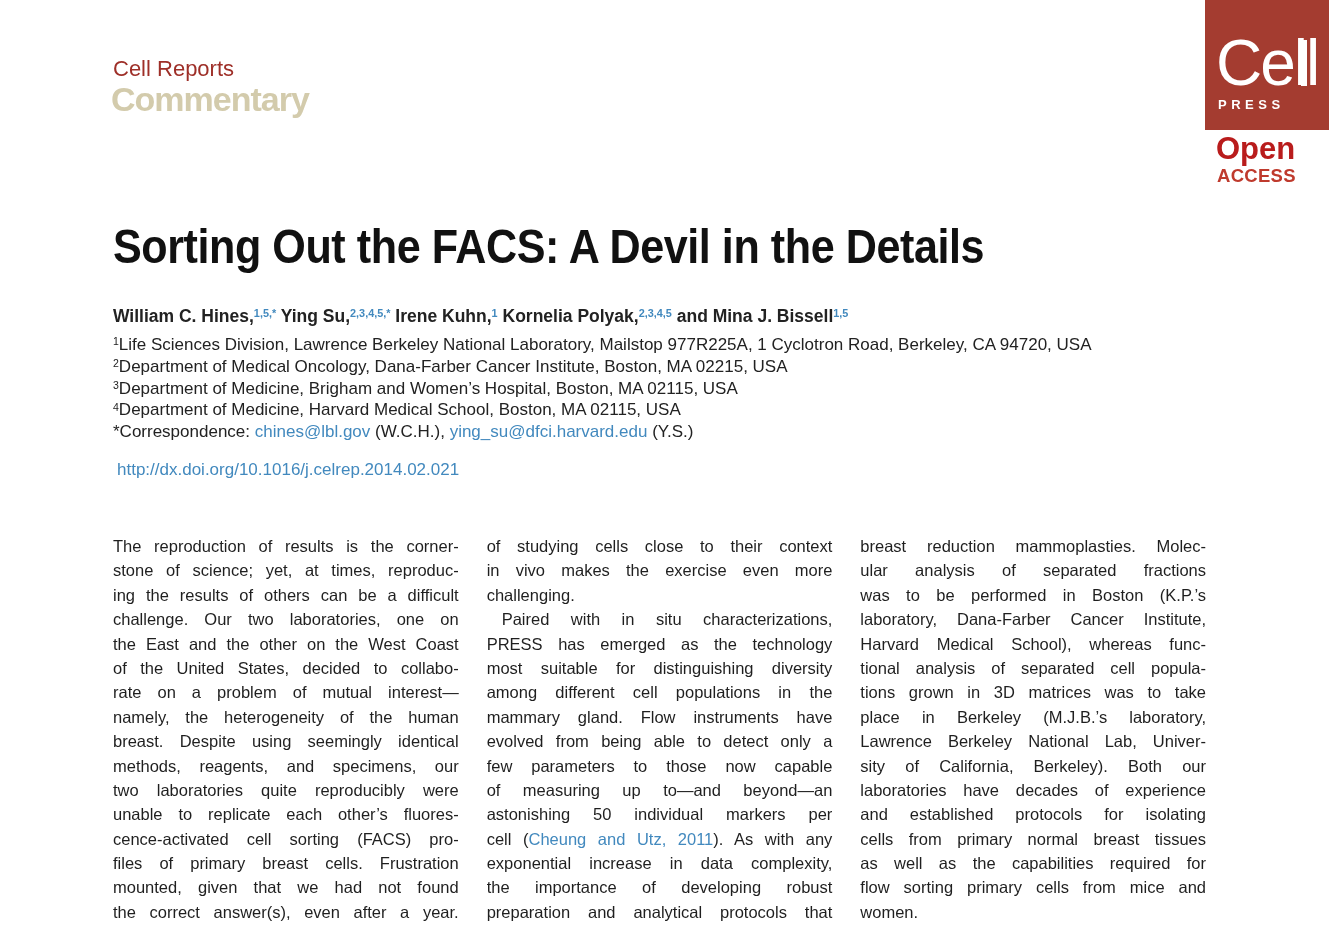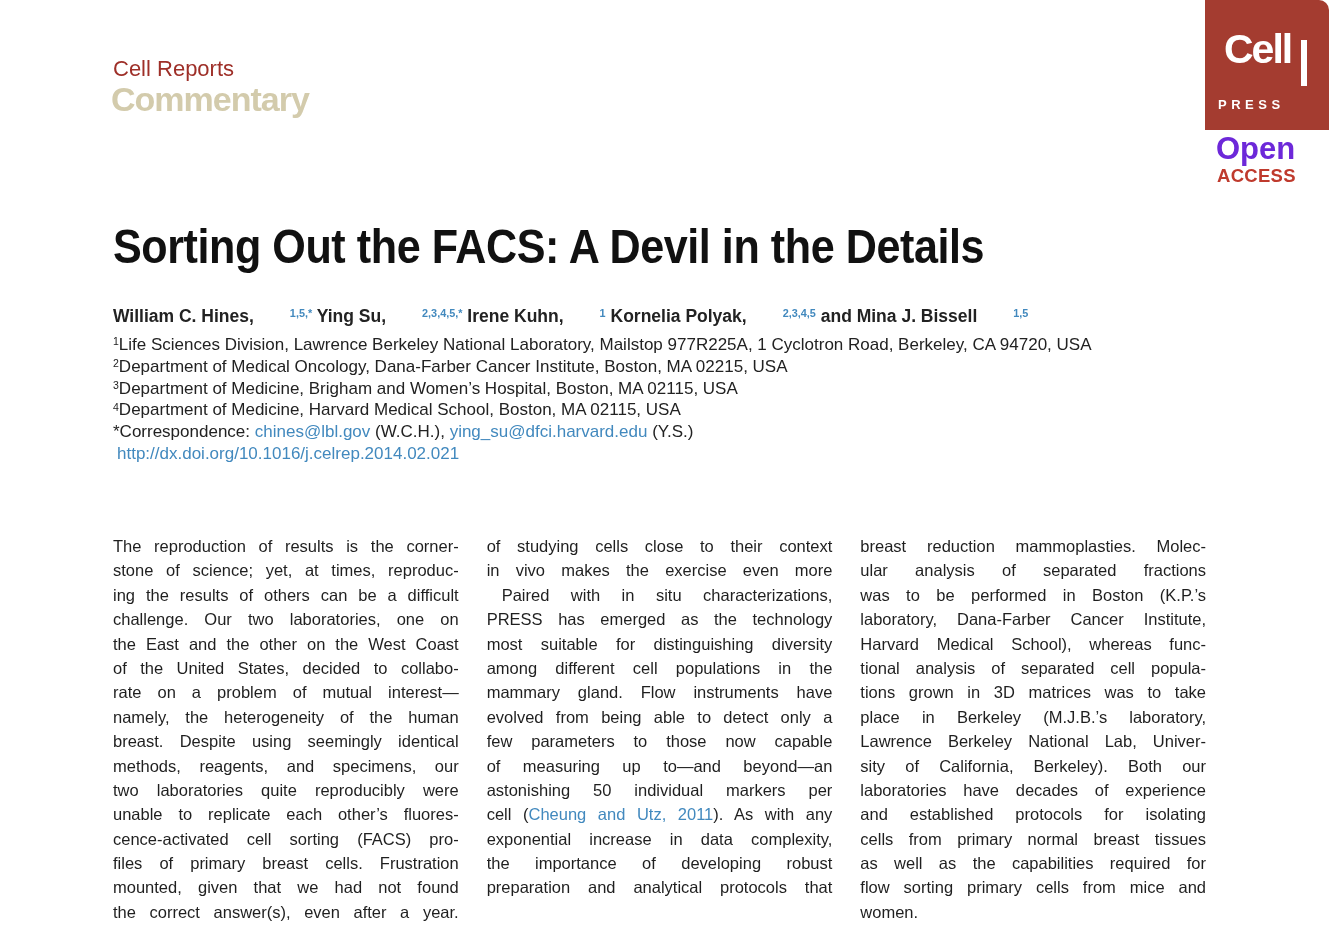--- a/index.html
+++ b/index.html
@@ -4,7 +4,7 @@
 <style>
   html,body{margin:0;padding:0;background:#ffffff;}
   .page{position:relative;width:1329px;height:927px;background:#fff;overflow:hidden;
-        font-family:"Liberation Sans", sans-serif;color:#1f1f1f;border-radius:10px;}
+        font-family:"Liberation Sans", sans-serif;color:#1f1f1f;}
 
   
   .journal-name{position:absolute;left:113px;top:56px;font-size:22px;color:#9e2f28;}

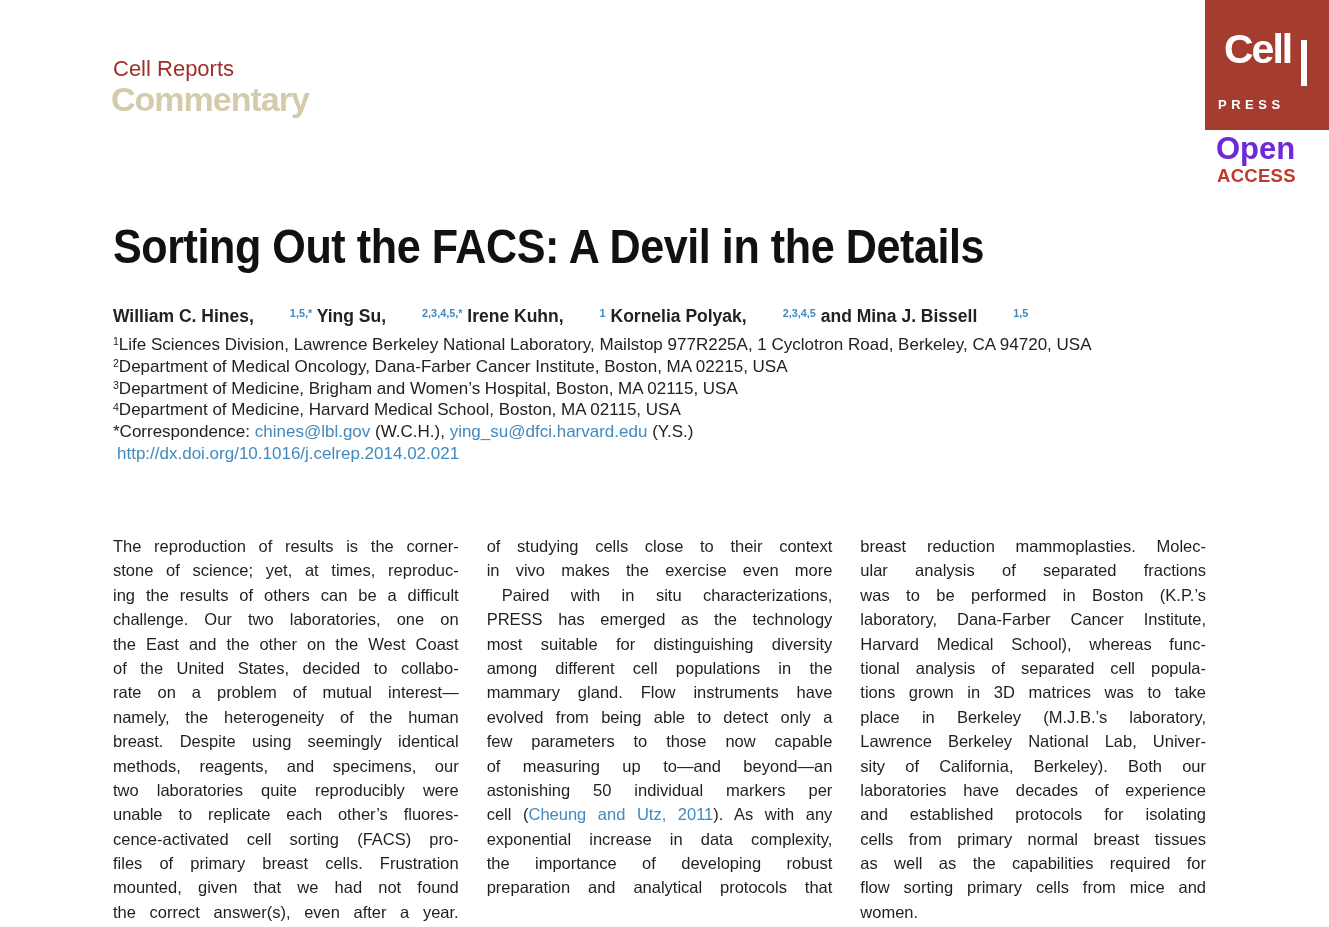--- a/index.html
+++ b/index.html
@@ -13,7 +13,7 @@
 
   
   .logo-box{position:absolute;left:1205px;top:0;width:124px;height:130px;background:#a43c30;}
-  .logo-cell{position:absolute;left:19px;top:26px;color:#fff;font-weight:bold;font-size:41px;
+  .logo-cell{position:absolute;left:11px;top:26px;color:#fff;font-weight:normal;font-size:64px;
              letter-spacing:-2px;}
   .logo-bar{position:absolute;left:96px;top:40px;width:6px;height:46px;background:#fff;}
   .logo-press{position:absolute;left:13px;top:97px;color:#fff;font-weight:bold;font-size:13px;

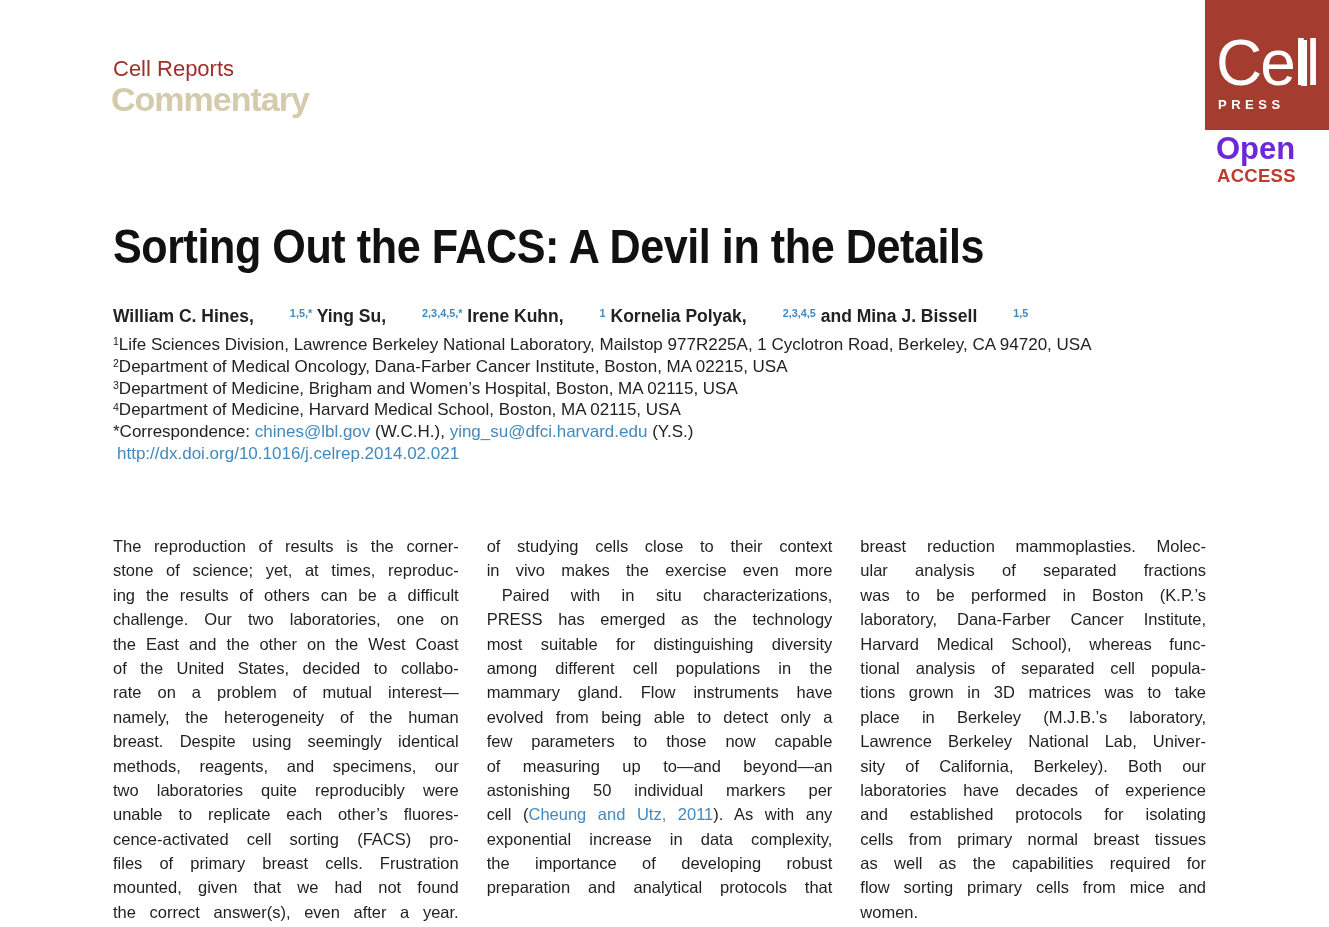--- a/index.html
+++ b/index.html
@@ -18,7 +18,7 @@
   .logo-bar{position:absolute;left:96px;top:40px;width:6px;height:46px;background:#fff;}
   .logo-press{position:absolute;left:13px;top:97px;color:#fff;font-weight:bold;font-size:13px;
               letter-spacing:4.5px;}
-  .open-label{position:absolute;left:1216px;top:131px;font-size:31px;font-weight:bold;color:#6d28d9;text-align:center;}
+  .open-label{position:absolute;left:1216px;top:131px;font-size:31px;font-weight:bold;color:#b91c1c;text-align:center;}
   .access-label{position:absolute;left:1217px;top:165px;font-size:18.5px;font-weight:bold;
                 color:#bf3a2d;letter-spacing:0.3px;text-align:right;}
 

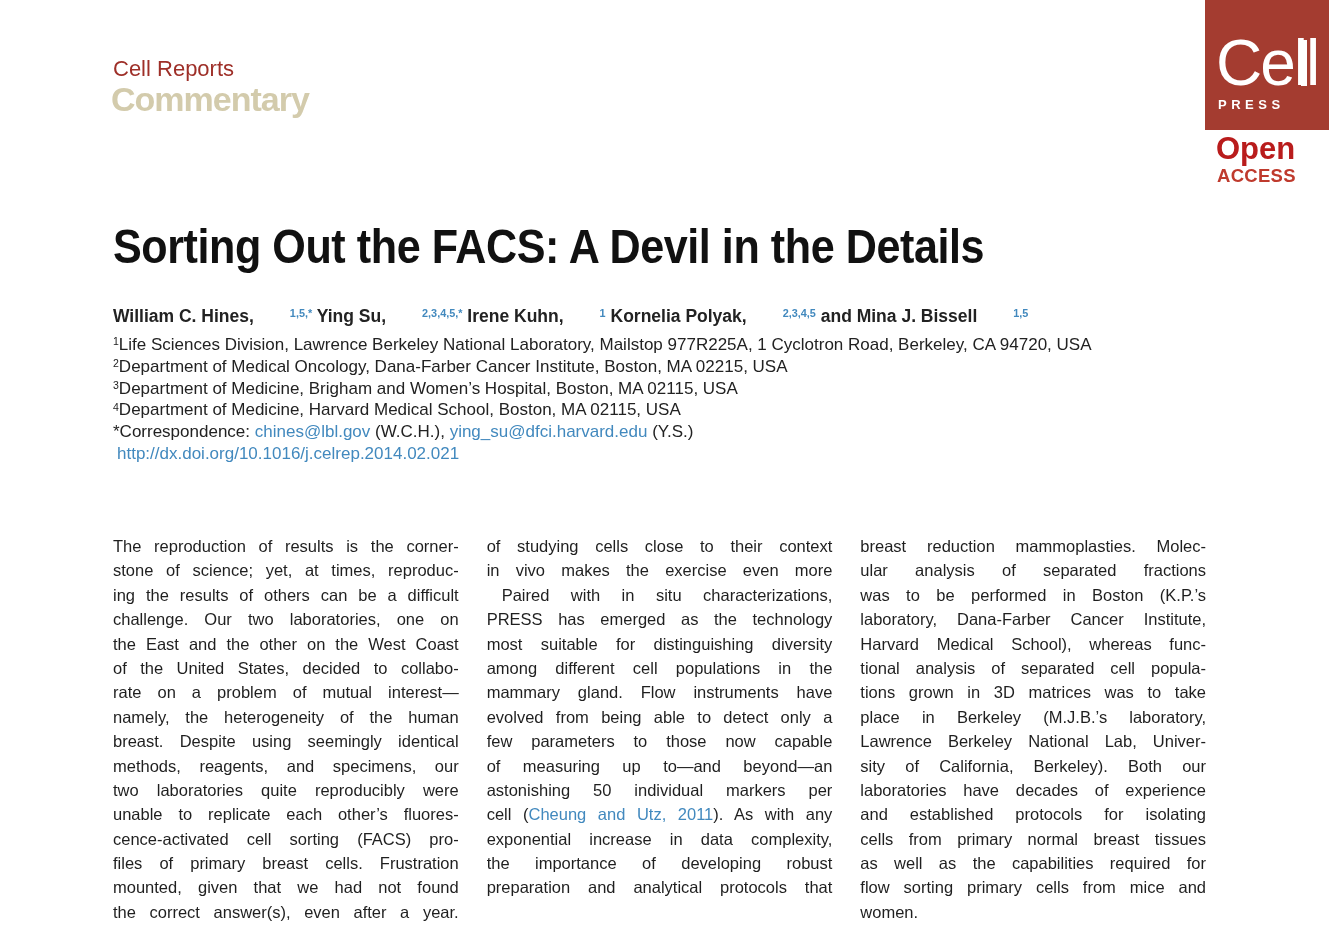--- a/index.html
+++ b/index.html
@@ -31,7 +31,7 @@
   .author-line{position:absolute;left:113px;top:306px;font-size:17.5px;font-weight:bold;color:#222;
                white-space:nowrap;}
   .sup{font-size:62%;position:relative;top:-0.45em;}
-  .blue{color:#4289be;margin-left:36px;}
+  .blue{color:#4289be;}
   .front-matter{position:absolute;left:113px;top:334px;font-size:17px;line-height:21.8px;
                 color:#222;white-space:nowrap;}
   .fm-line{height:21.8px;}

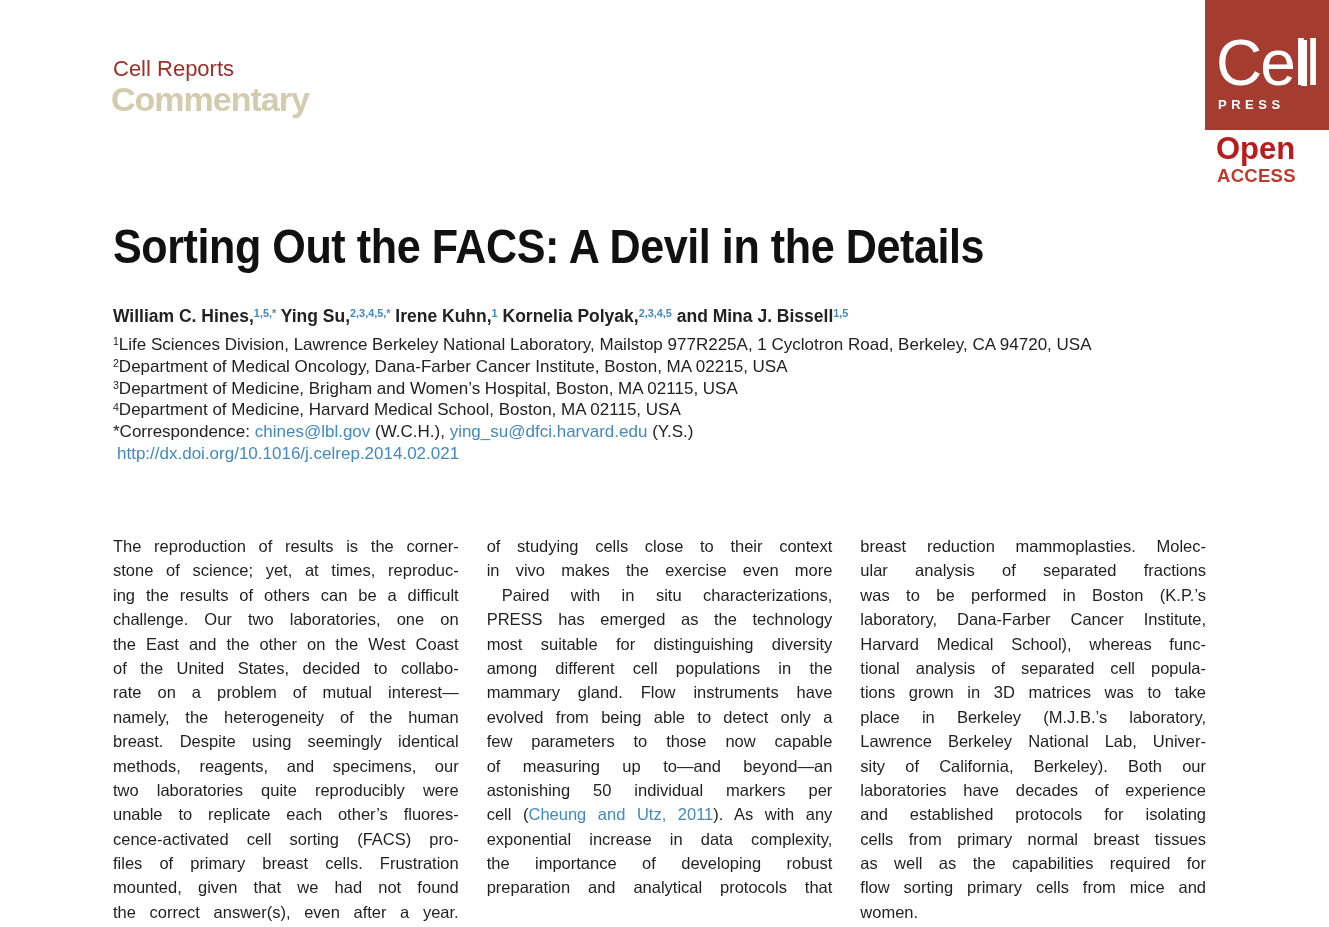--- a/index.html
+++ b/index.html
@@ -35,7 +35,7 @@
   .front-matter{position:absolute;left:113px;top:334px;font-size:17px;line-height:21.8px;
                 color:#222;white-space:nowrap;}
   .fm-line{height:21.8px;}
-  .doi-line{padding-left:4px;}
+  .doi-line{padding-left:4px;margin-top:16px;}
   .link{color:#4289be;text-decoration:none;cursor:pointer;}
 
   

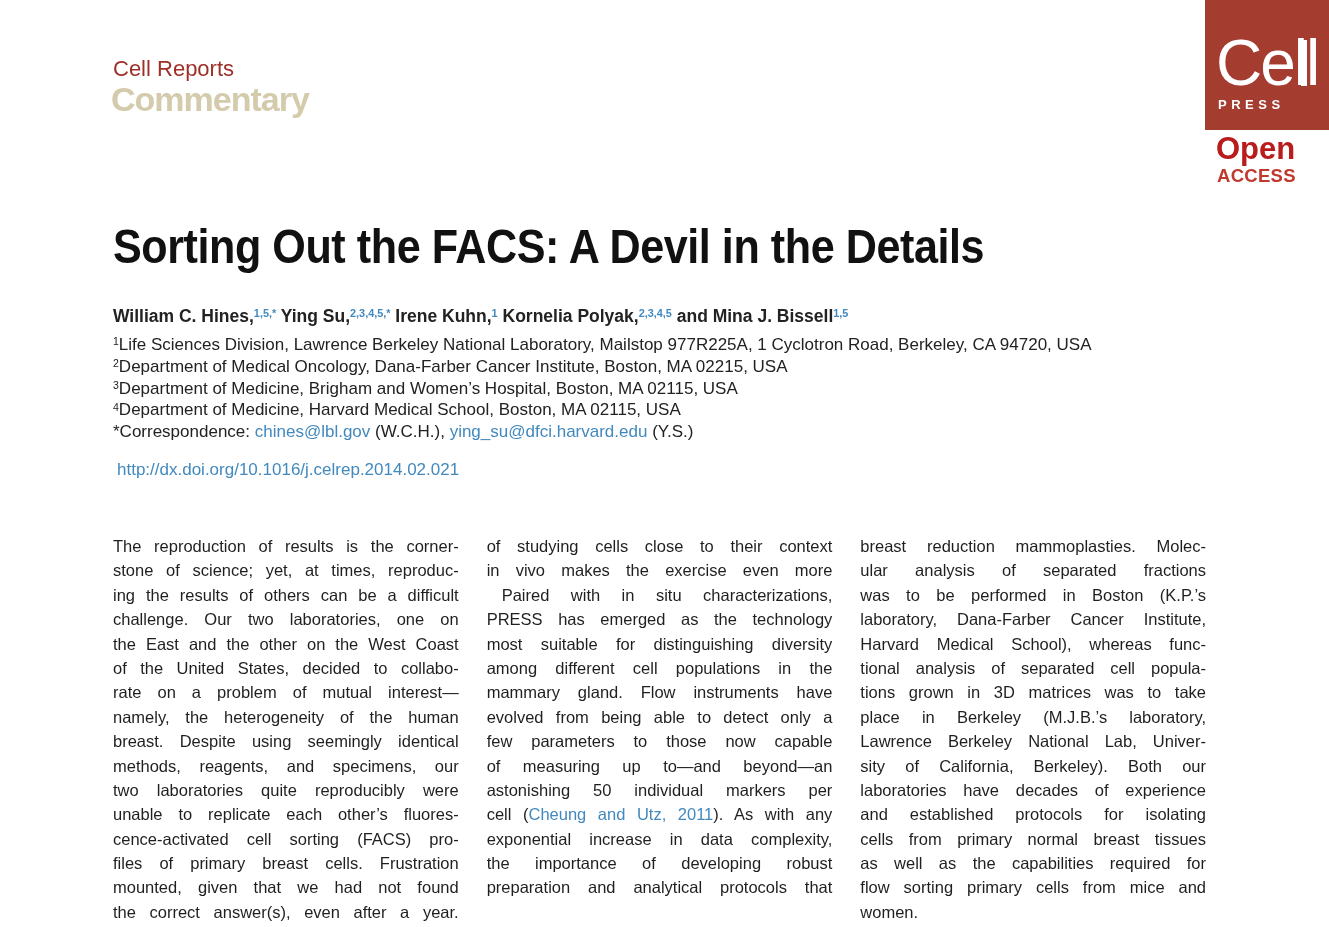--- a/index.html
+++ b/index.html
@@ -99,6 +99,7 @@
     <div class="col">
         <div class="tline">of studying cells close to their context</div>
         <div class="tline">in vivo makes the exercise even more</div>
+        <div class="tline noj">challenging.</div>
         <div class="tline ind">Paired with in situ characterizations,</div>
         <div class="tline">PRESS has emerged as the technology</div>
         <div class="tline">most suitable for distinguishing diversity</div>

